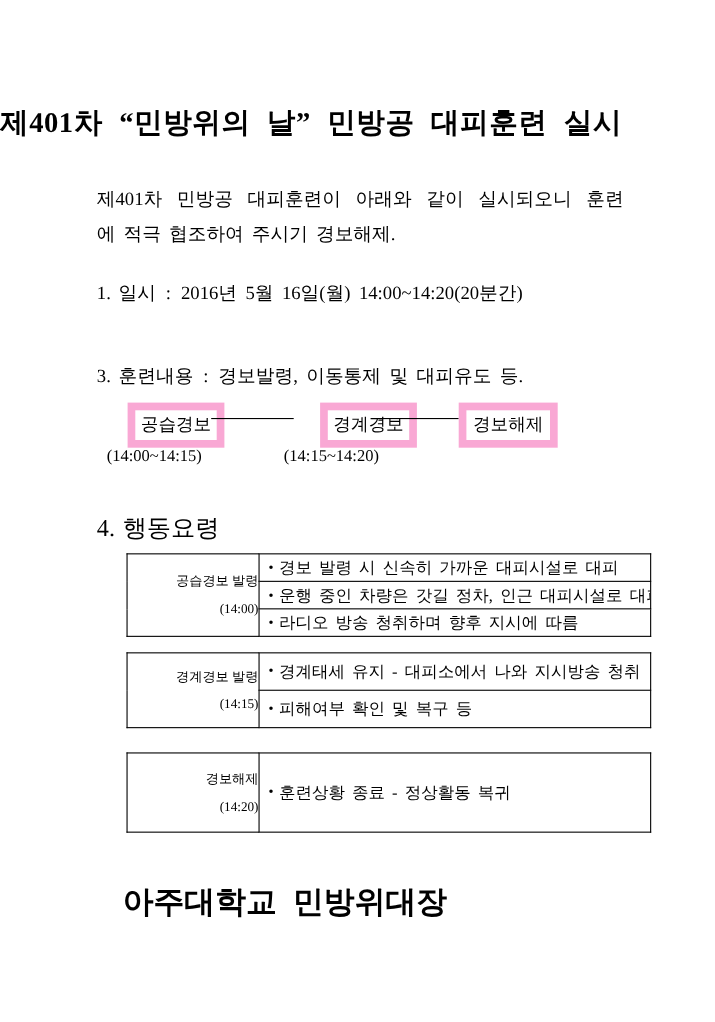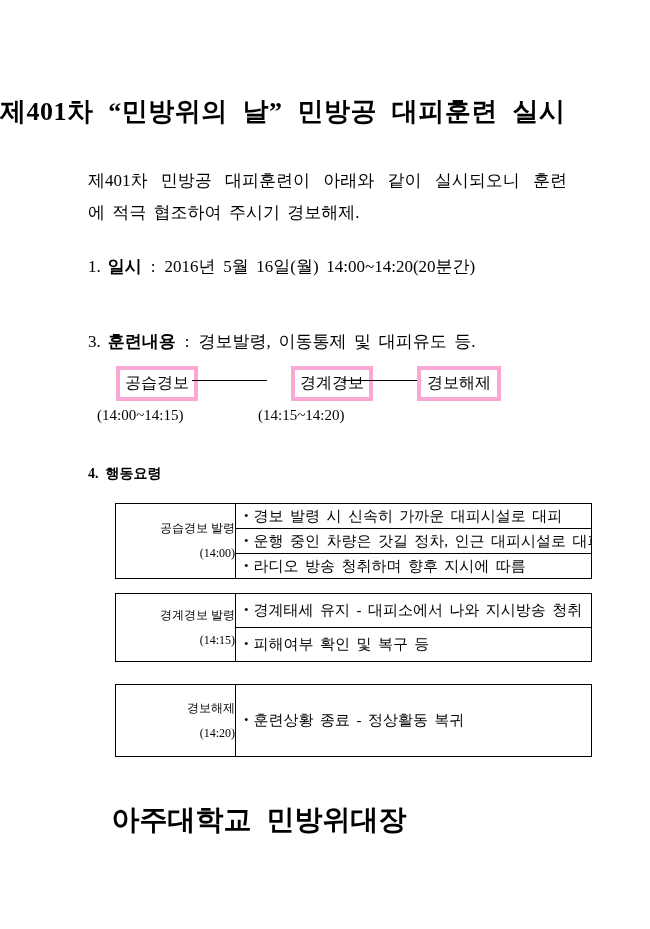--- a/index.html
+++ b/index.html
@@ -11,7 +11,7 @@
     font-family:"Liberation Serif","DejaVu Serif",serif;
     overflow:hidden;
   }
-  .b{font-weight:bold;}
+  .b{font-weight:normal;}
   .doc-title{
     position:absolute;top:94px;left:0;width:650px;
     text-align:left;font-size:26px;font-weight:bold;

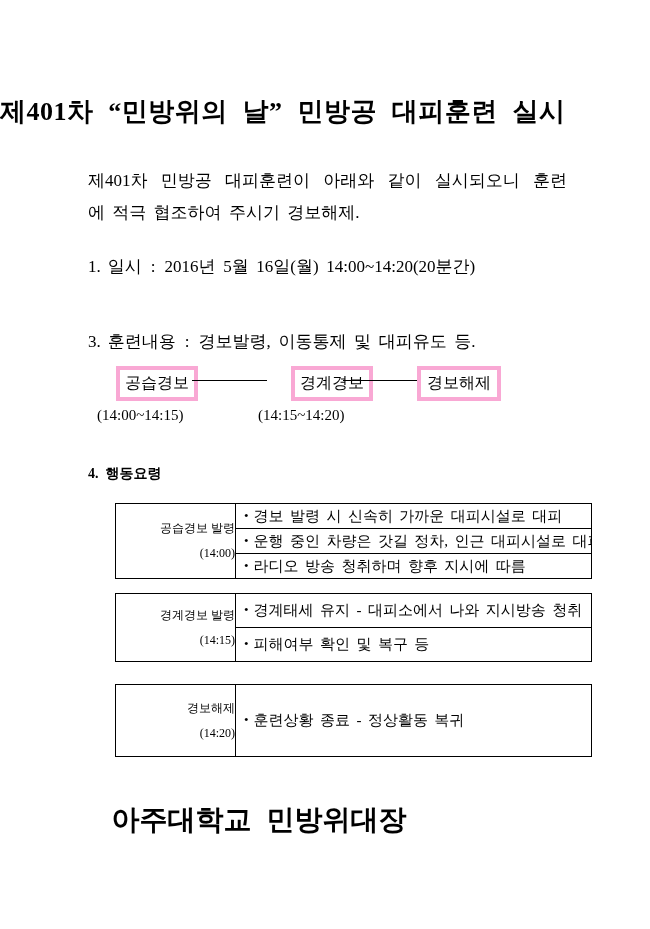--- a/index.html
+++ b/index.html
@@ -35,7 +35,7 @@
   .flow{position:absolute;top:0;left:0;}
   .fbox{
     position:absolute;top:366px;height:27px;
-    border:4px solid #f9a8d4;box-sizing:content-box;
+    border:7px solid #f9a8d4;box-sizing:content-box;
     display:flex;align-items:center;justify-content:center;
     font-size:16px;white-space:nowrap;
   }

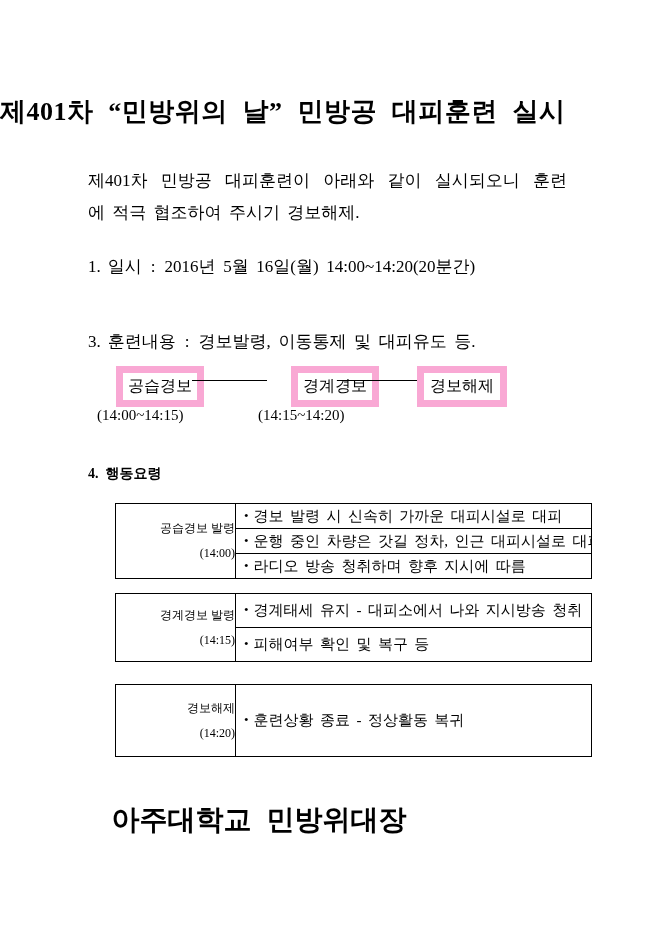--- a/index.html
+++ b/index.html
@@ -50,7 +50,7 @@
   .ftime-1{left:258px;}
   .section-heading{
     position:absolute;top:465px;left:88px;
-    font-size:14px;font-weight:bold;word-spacing:0.2em;white-space:nowrap;text-align:right;
+    font-size:22px;font-weight:normal;word-spacing:0.2em;white-space:nowrap;text-align:right;
   }
   table.tbl{
     position:absolute;left:115px;width:477px;

